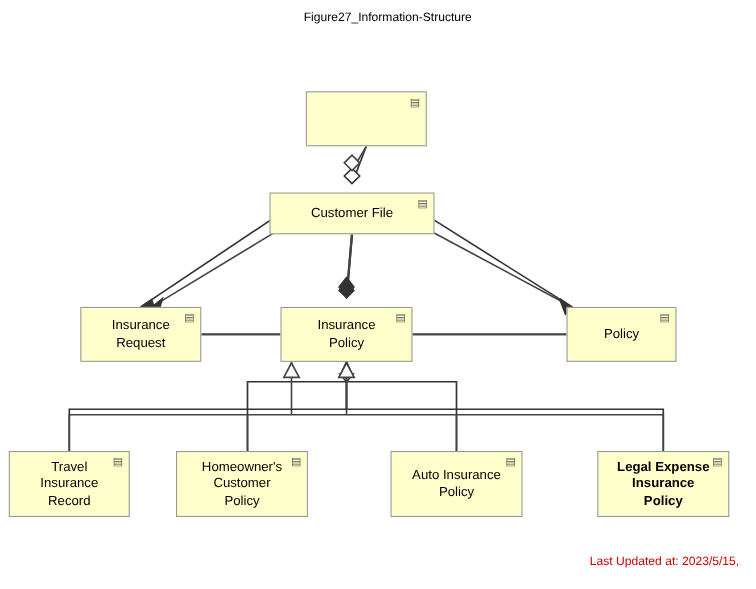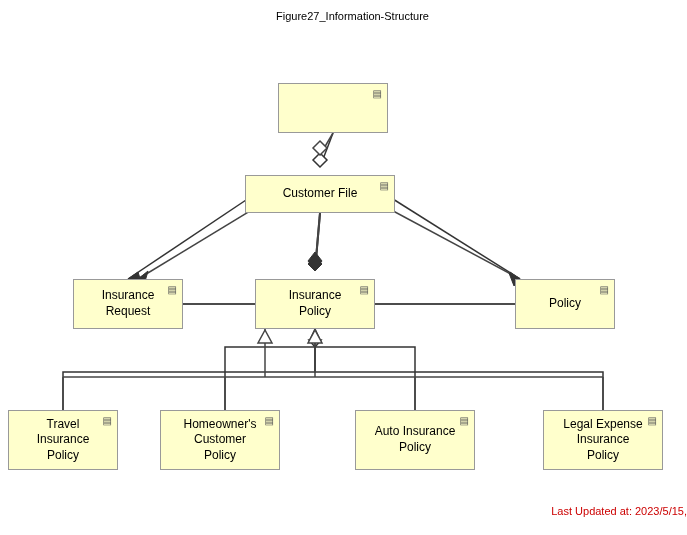--- a/index.html
+++ b/index.html
@@ -157,7 +157,7 @@
     <span class="box-icon">▤</span>
     <span style="white-space:pre-line;">Travel
 Insurance
-Policy</span>
+Record</span>
   </div>
 
   <div class="uml-box" style="left:160px;top:383px;width:120px;height:60px;">

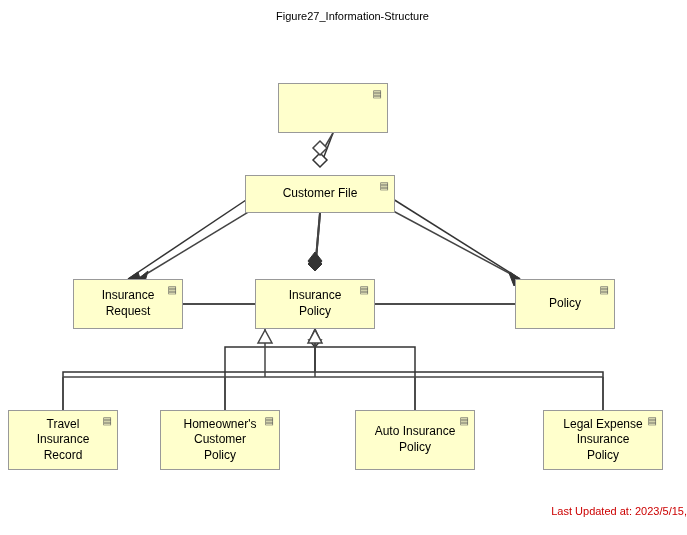--- a/index.html
+++ b/index.html
@@ -175,7 +175,7 @@
 
   <div class="uml-box" style="left:543px;top:383px;width:120px;height:60px;">
     <span class="box-icon">▤</span>
-    <span style="white-space:pre-line;">Legal Expense
+    <span style="white-space:pre-line;font-weight:bold;">Legal Expense
 Insurance
 Policy</span>
   </div>

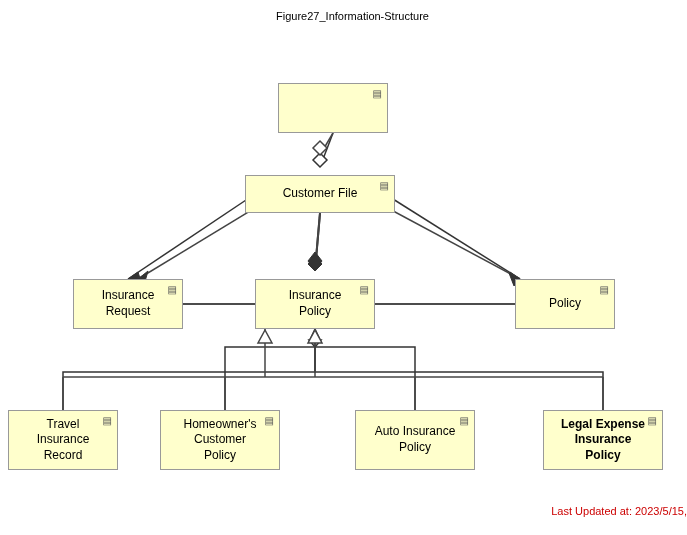--- a/index.html
+++ b/index.html
@@ -50,7 +50,7 @@
     .footer {
       position: absolute;
       bottom: 10px;
-      right: 0;
+      right: 15px;
       text-align: right;
       font-size: 11px;
       color: #cc0000;

